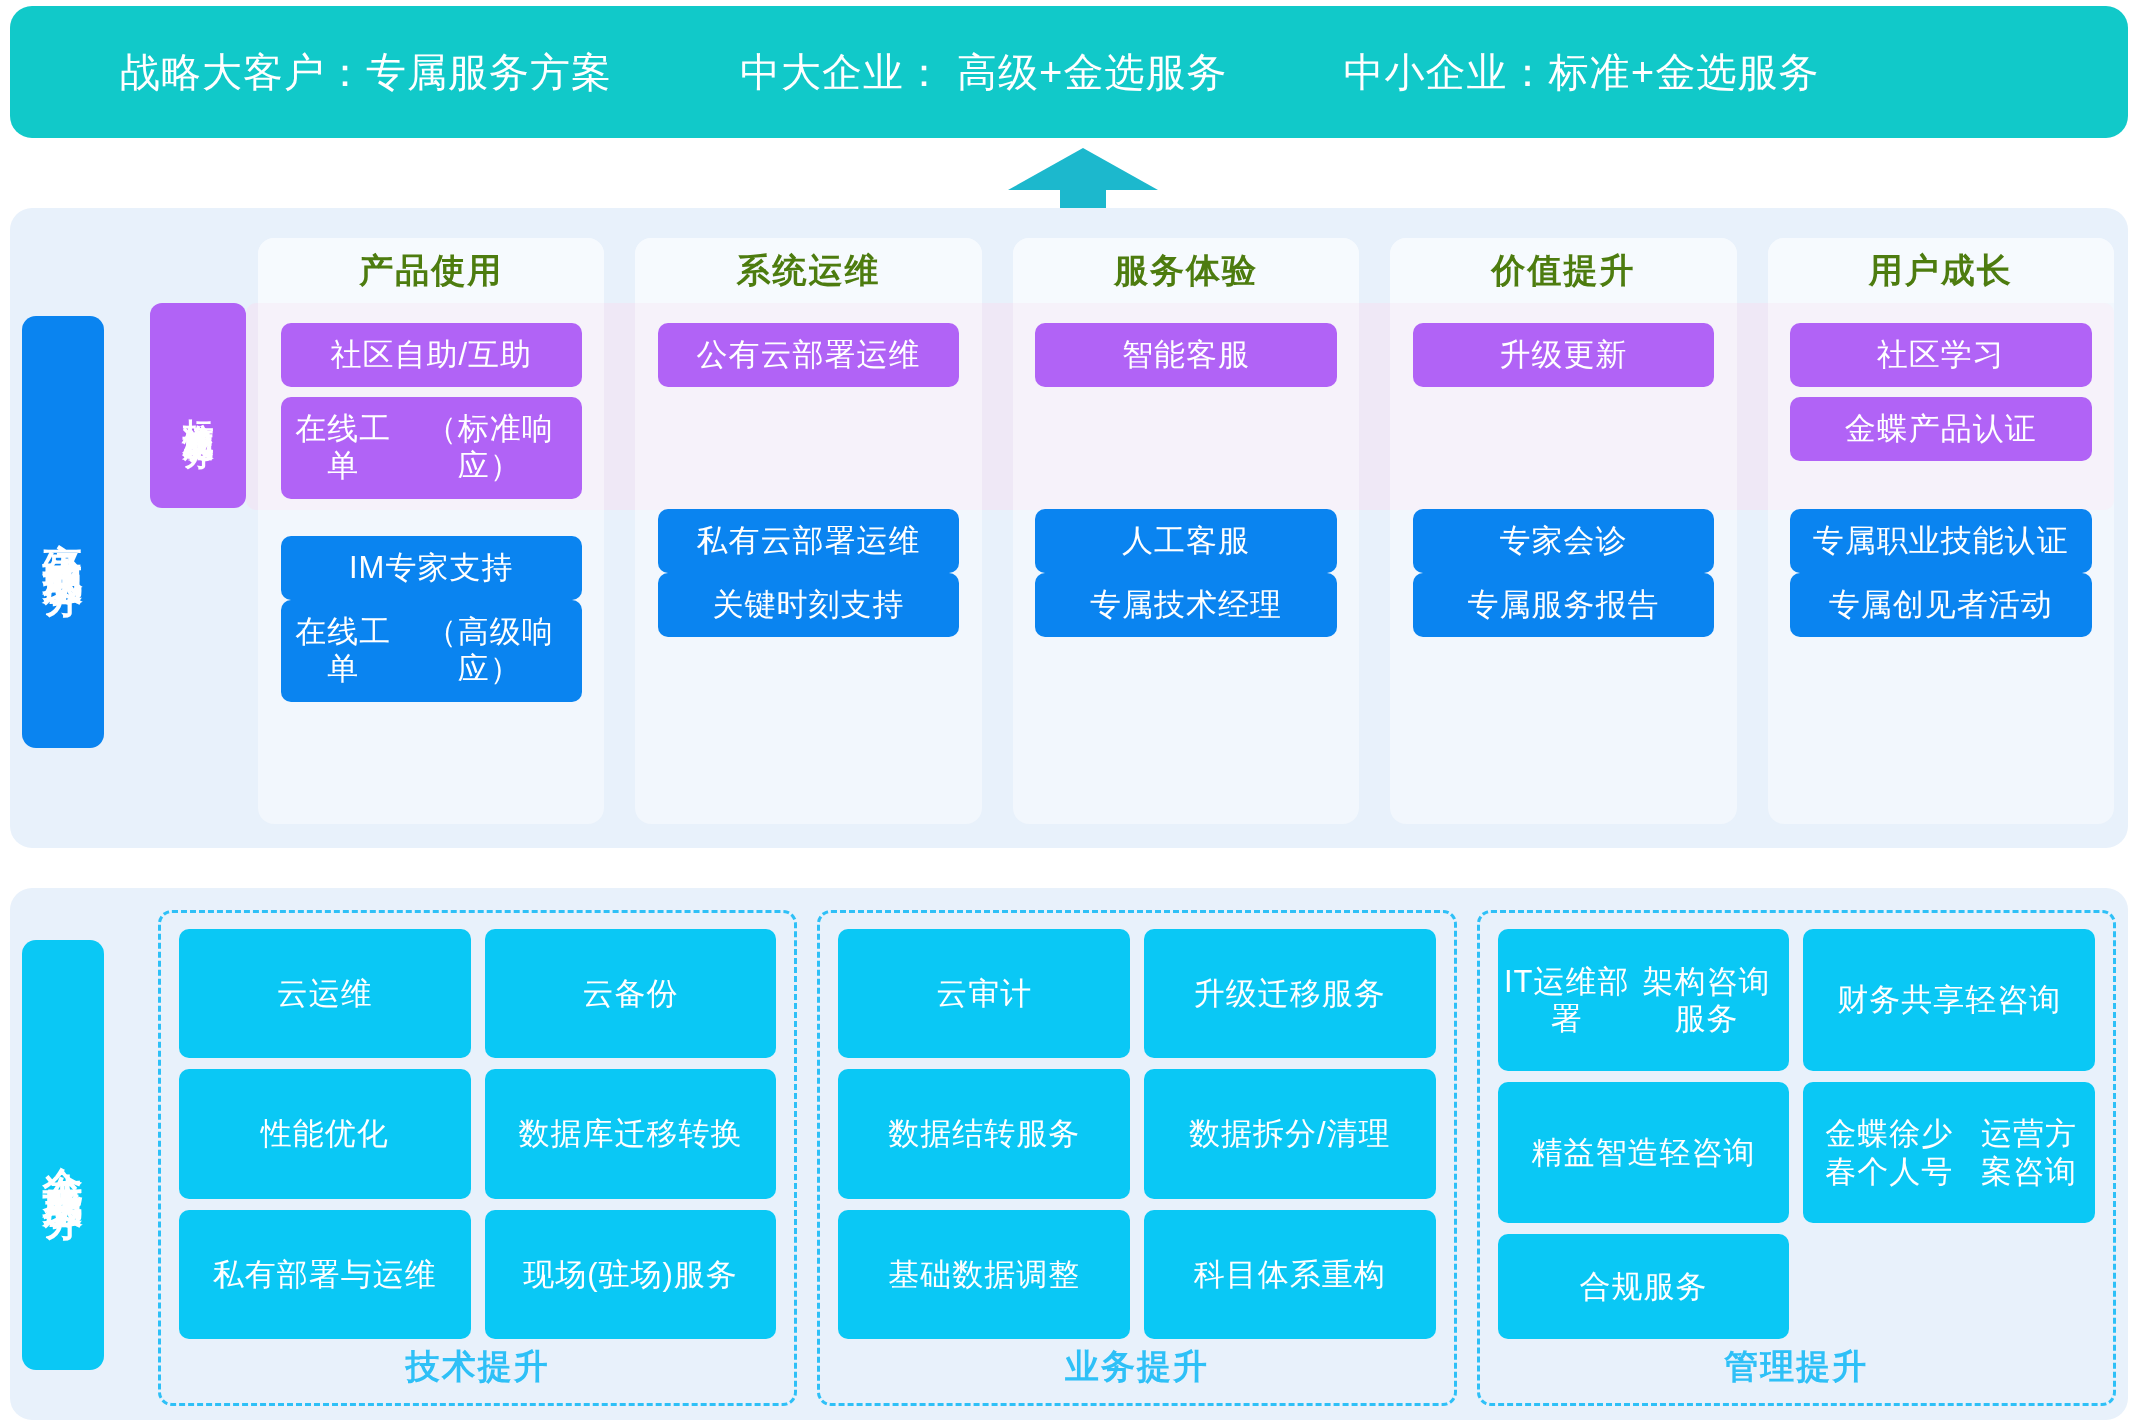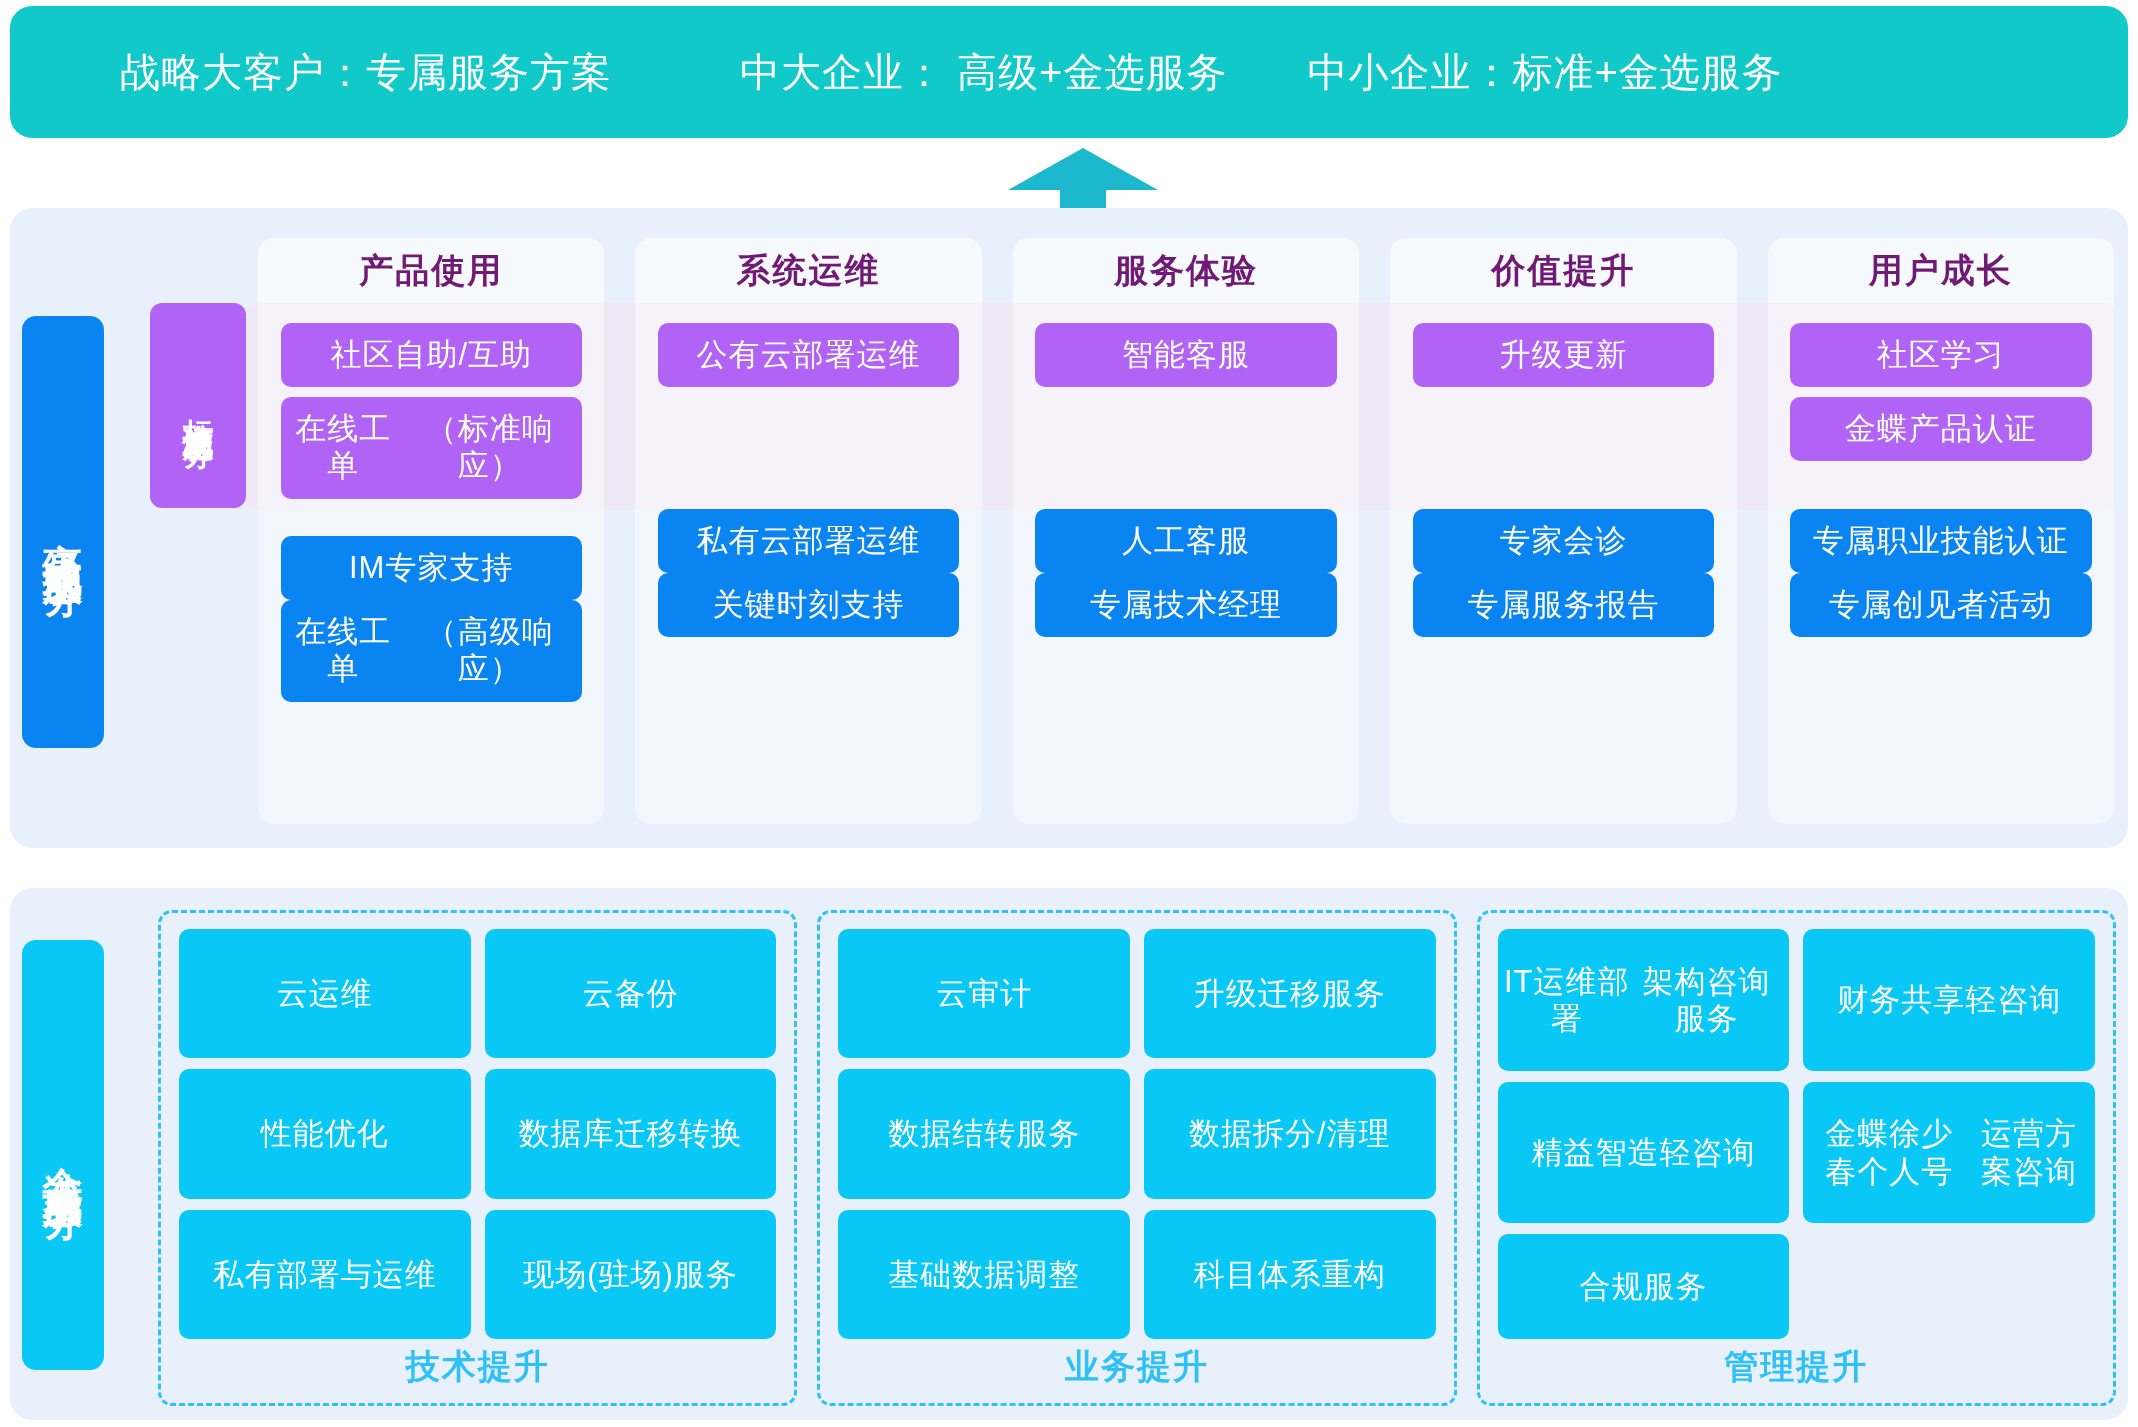--- a/index.html
+++ b/index.html
@@ -20,7 +20,7 @@
   }
   #banner-0{margin-left:110px;}
   #banner-1{margin-left:128px;}
-  #banner-2{margin-left:80px;}
+  #banner-2{margin-left:116px;font-family:Liberation Mono, monospace;}
 
   
   #up-arrow{

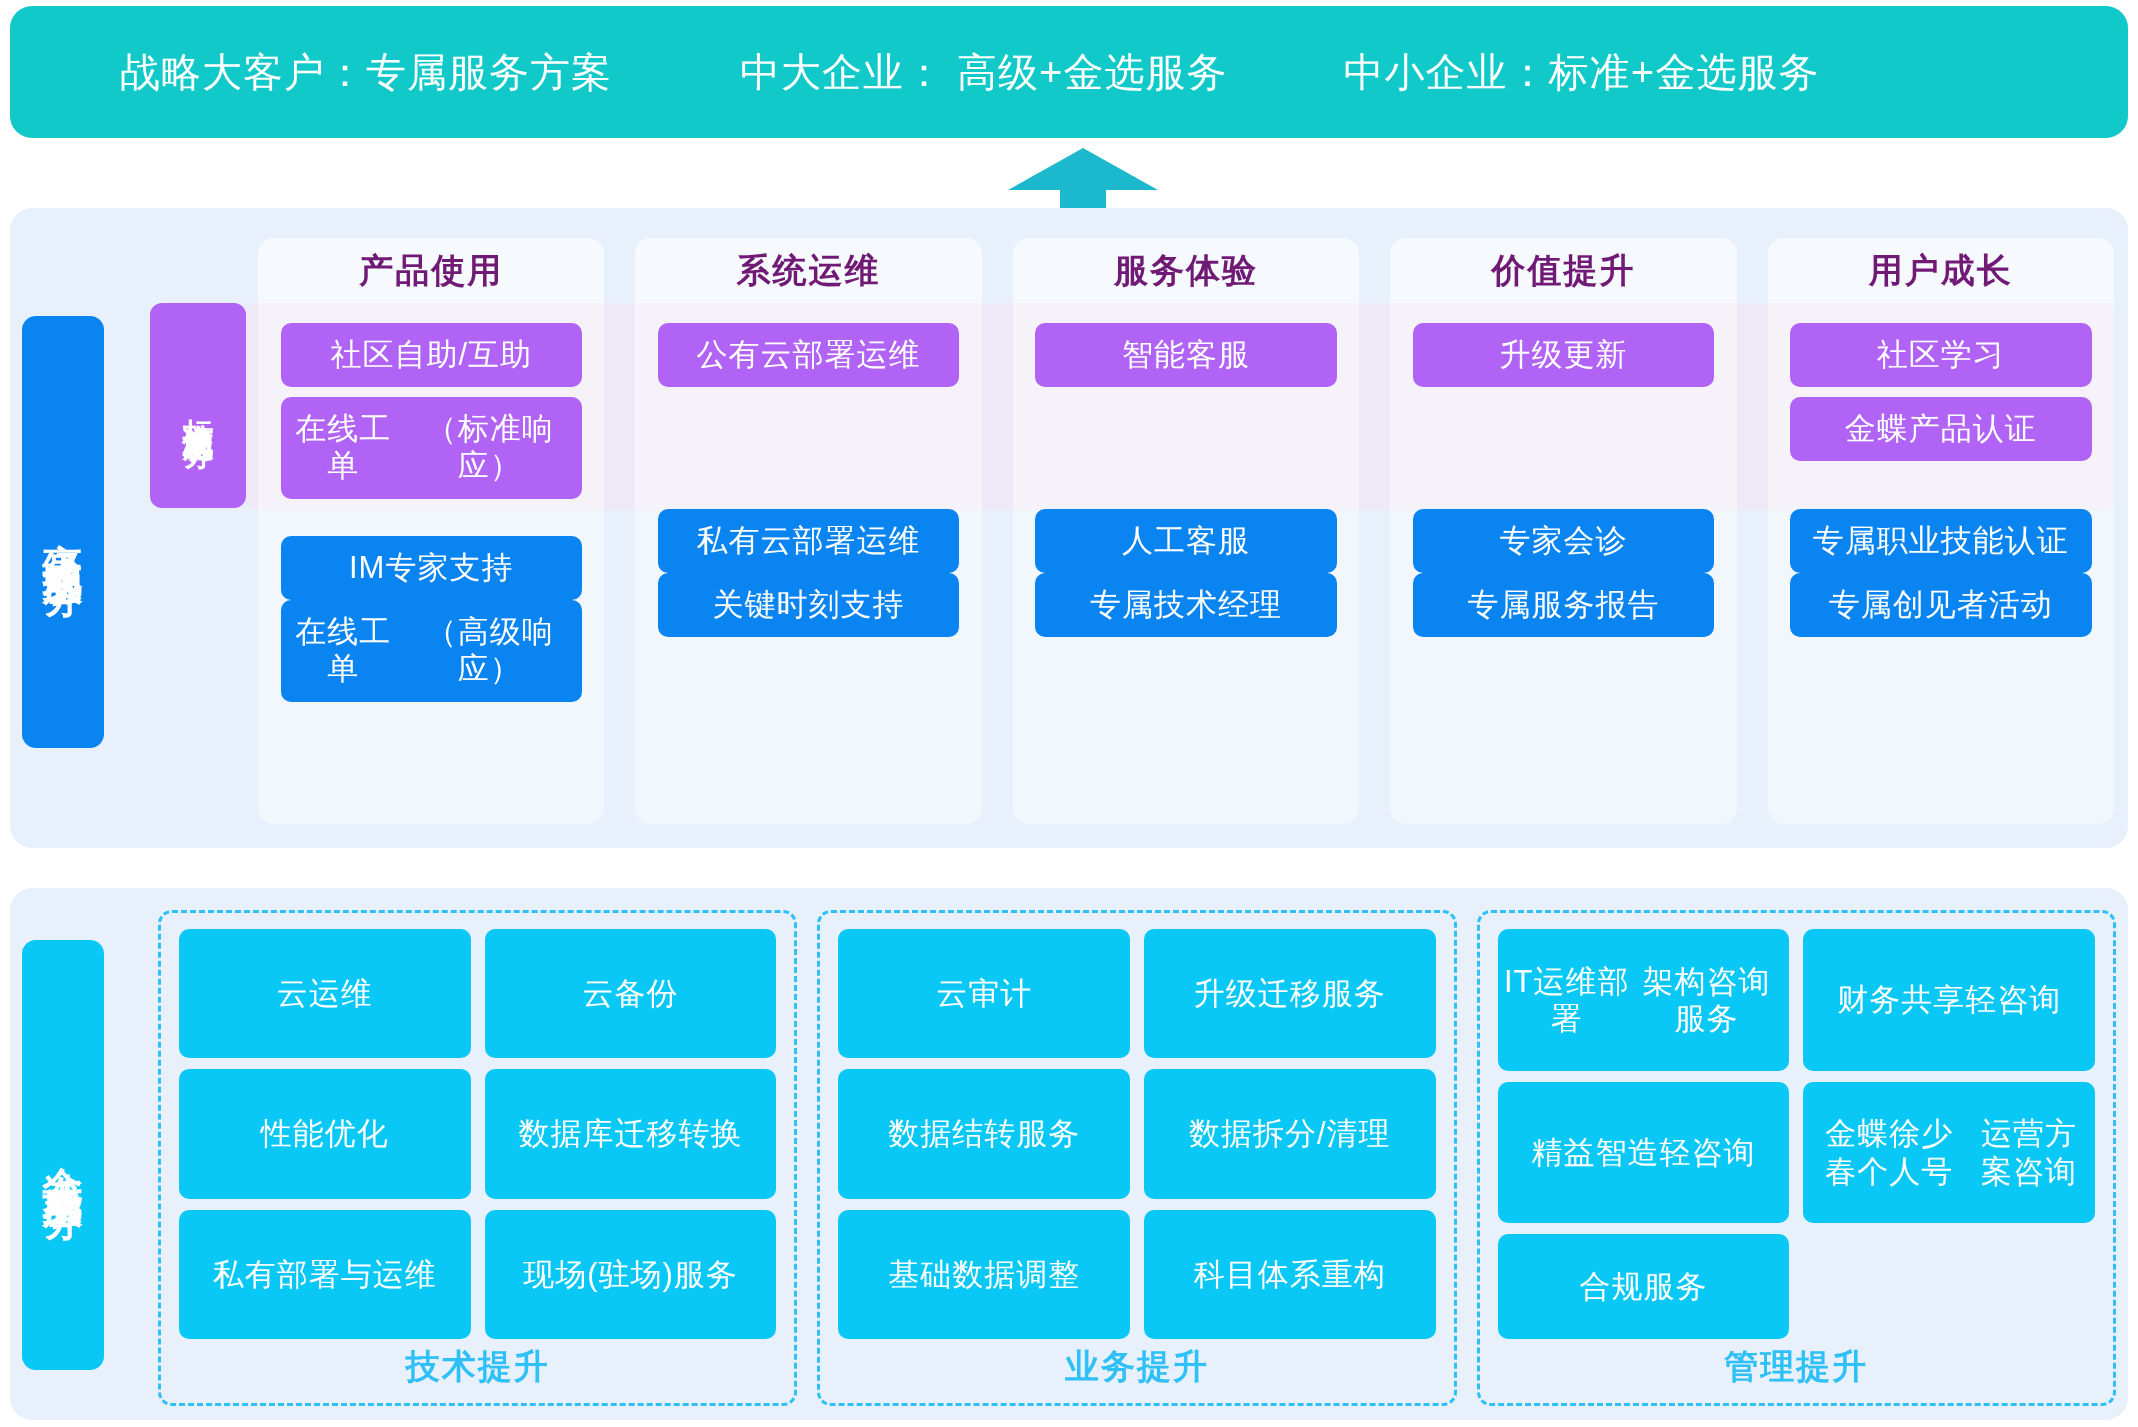--- a/index.html
+++ b/index.html
@@ -81,7 +81,7 @@
     display:flex;align-items:center;justify-content:center;
   }
   .col-head span{
-    color:#701a75;font-size:34px;font-weight:bold;letter-spacing:2px;
+    color:#4d7c0f;font-size:34px;font-weight:bold;letter-spacing:2px;
   }
   .col-purple{
     width:100%;padding:20px 0 16px 0;min-height:185px;box-sizing:border-box;

